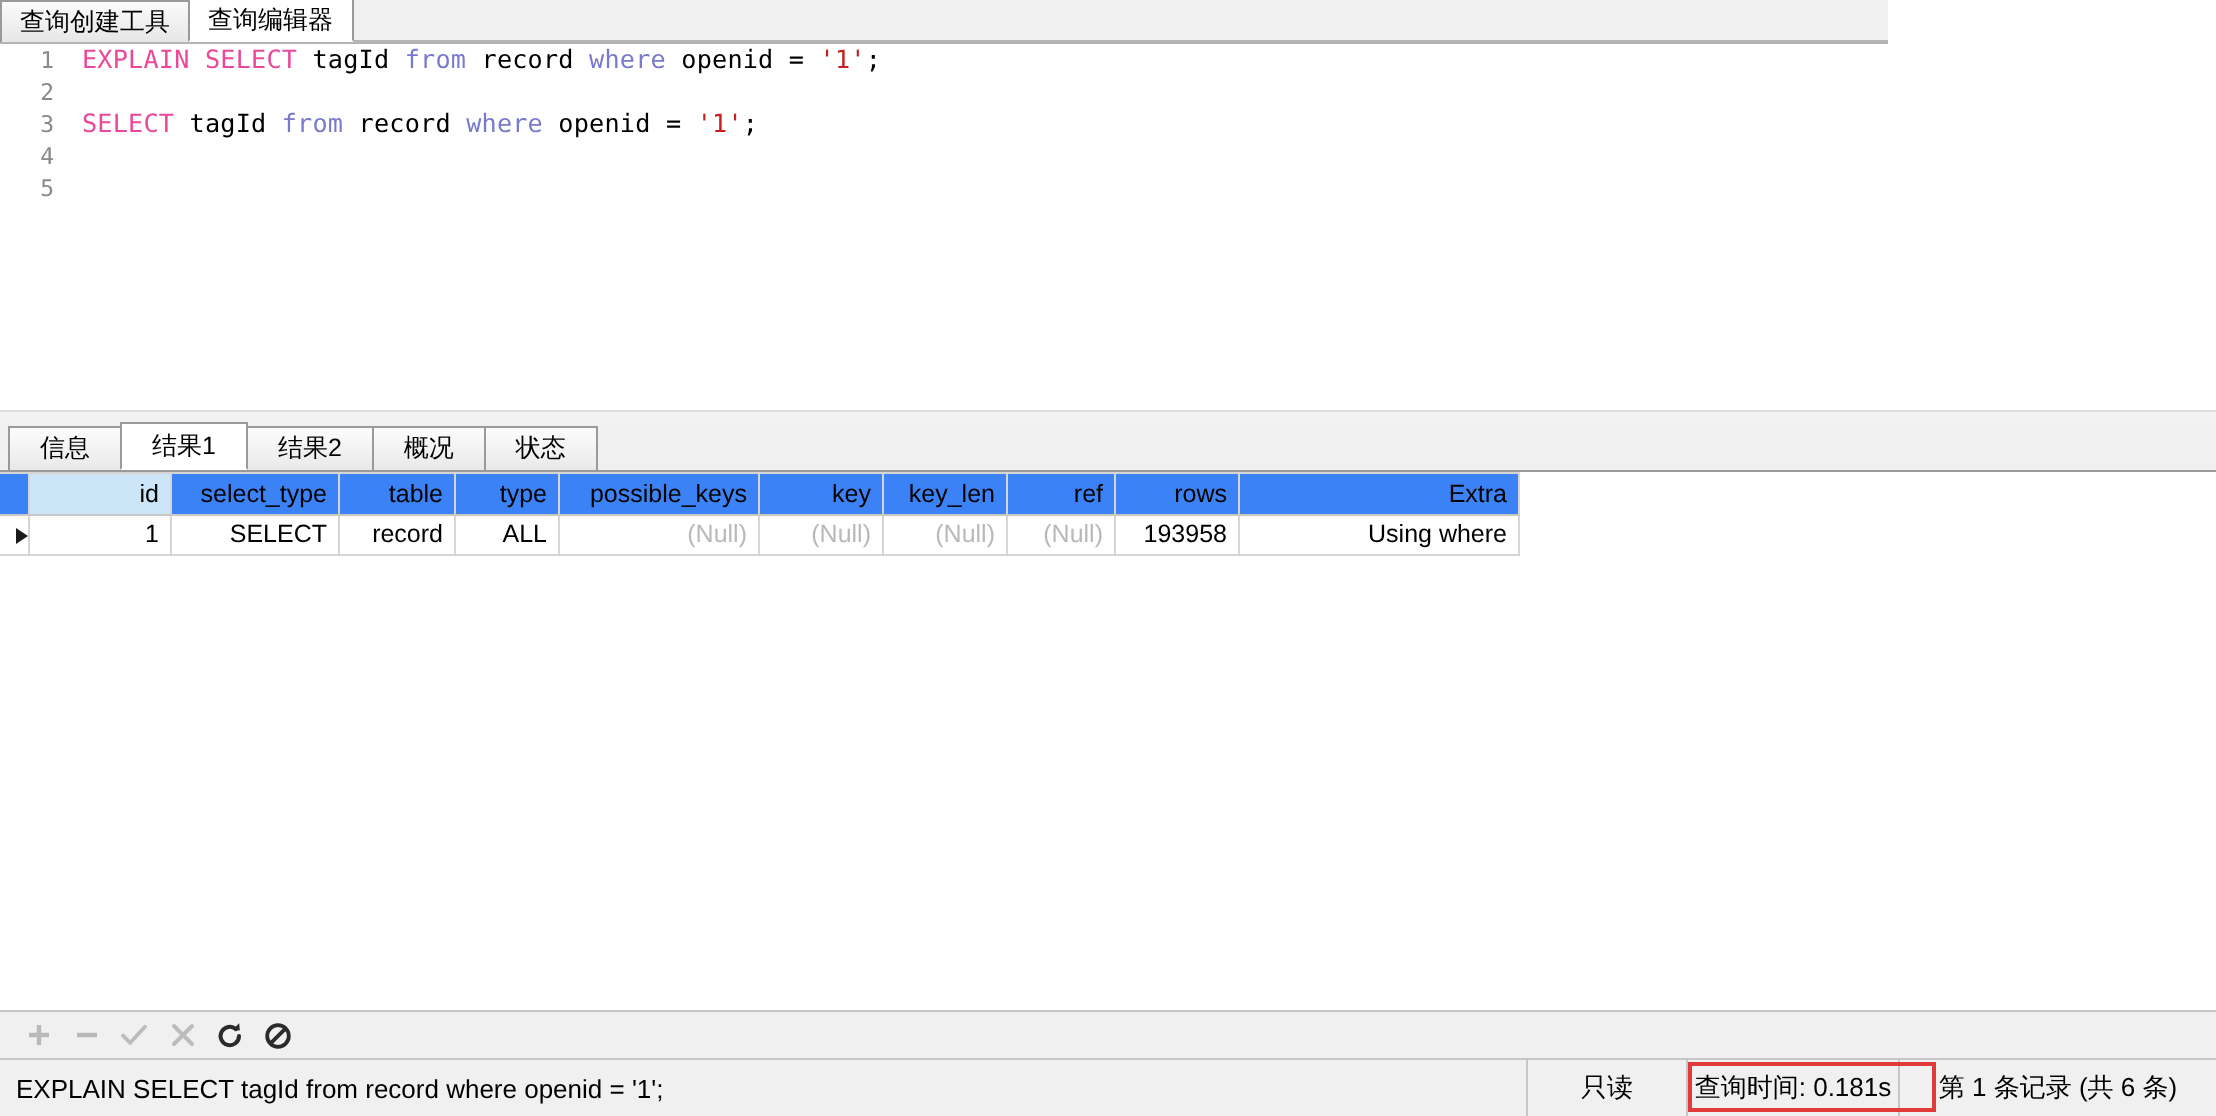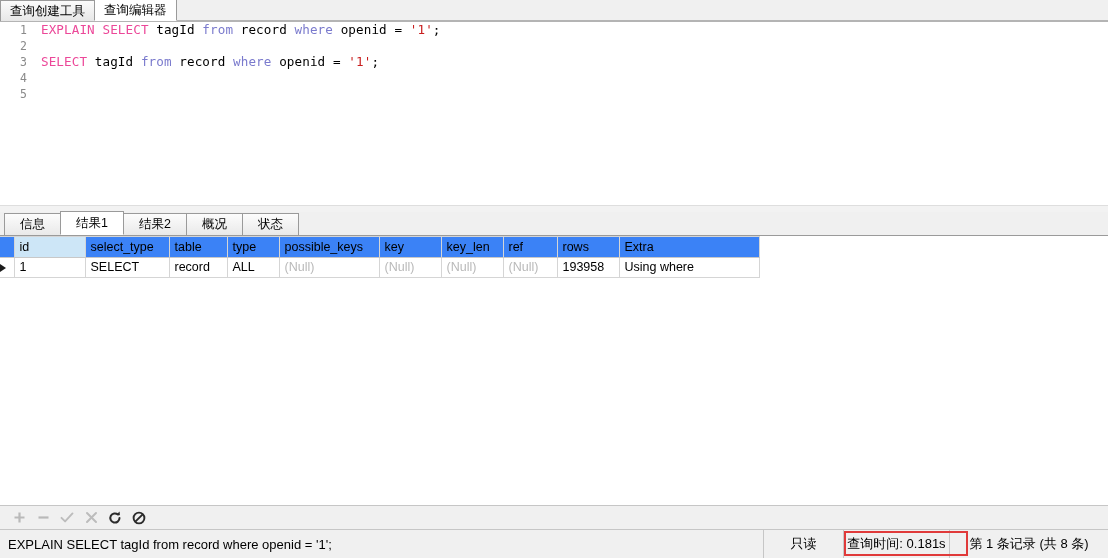--- a/index.html
+++ b/index.html
@@ -18,7 +18,7 @@
   
   .top-tabbar {
     position: absolute; left: 0; top: 0;
-    width: 1108px; height: 22px;
+    width: 944px; height: 22px;
     background: #f0f0f0;
     border-bottom: 1px solid #b4b4b4;
     display: flex; align-items: flex-end;

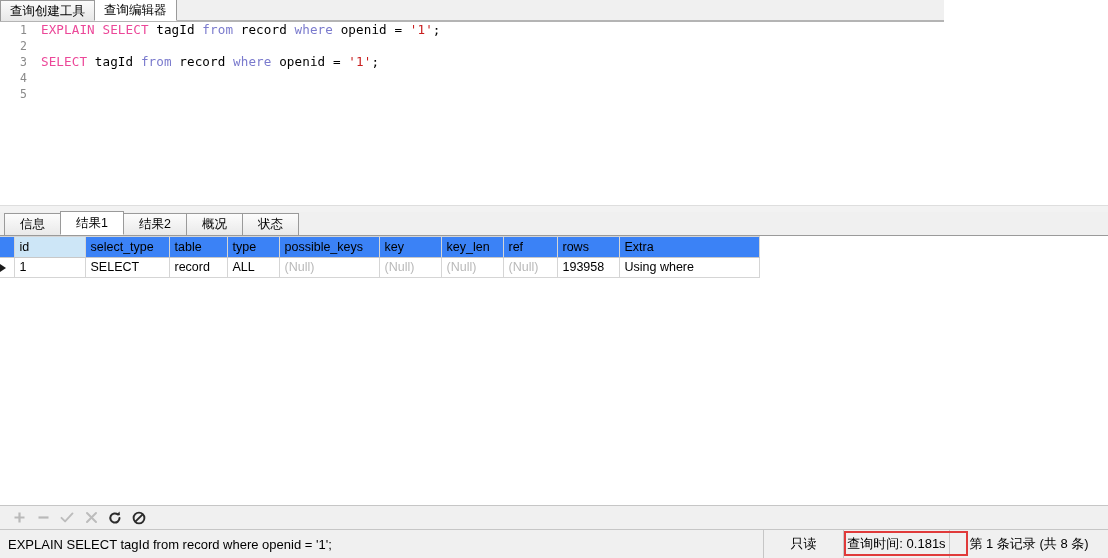--- a/index.html
+++ b/index.html
@@ -144,7 +144,7 @@
   table.grid th, table.grid td {
     border-right: 1px solid #d5d5d5;
     border-bottom: 1px solid #d5d5d5;
-    text-align: left;
+    text-align: right;
     font-weight: normal;
     padding: 0 5px;
     height: 19px;

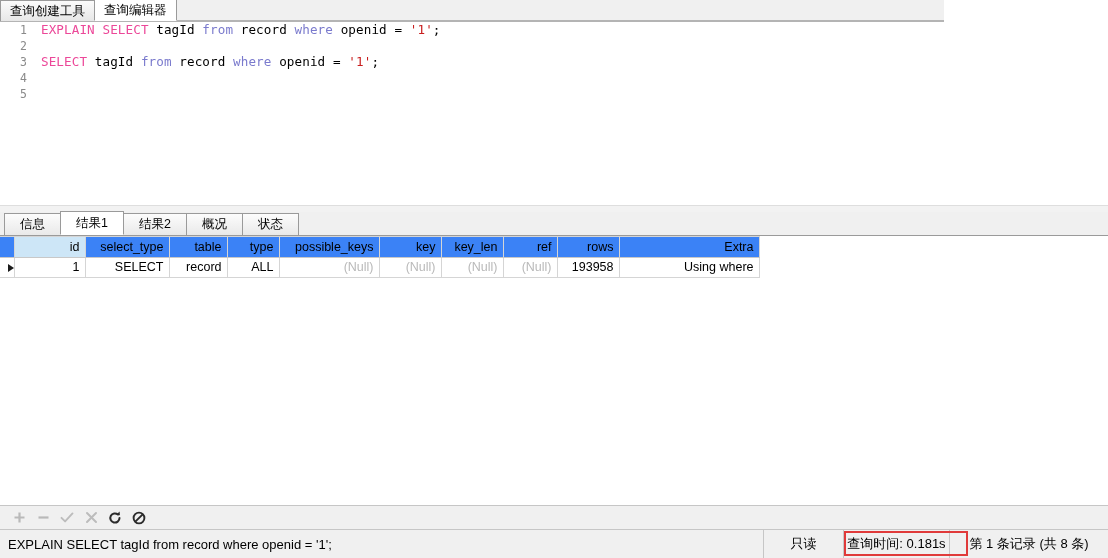--- a/index.html
+++ b/index.html
@@ -378,7 +378,7 @@
       <span>查询时间: 0.181s</span>
       <span class="redbox"></span>
     </div>
-    <div class="sb-cell sb-rec">第 1 条记录 (共 8 条)</div>
+    <div class="sb-cell sb-rec">第 1 条记录 (共 6 条)</div>
   </div>
 
 </div>

